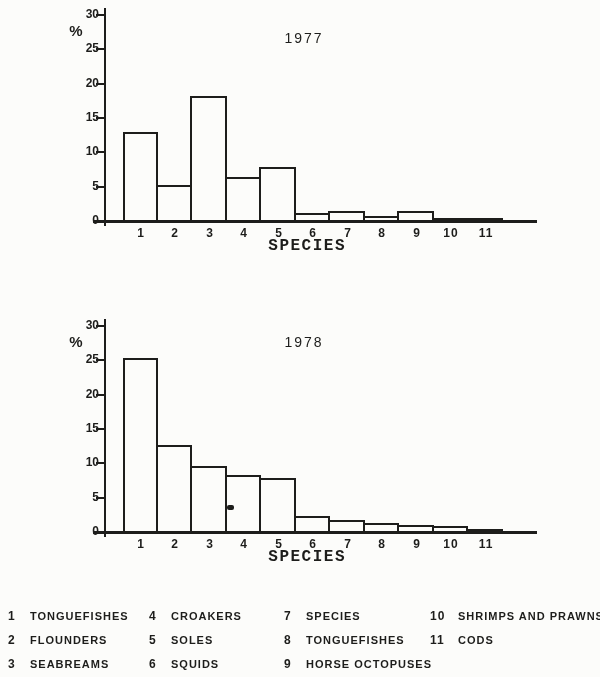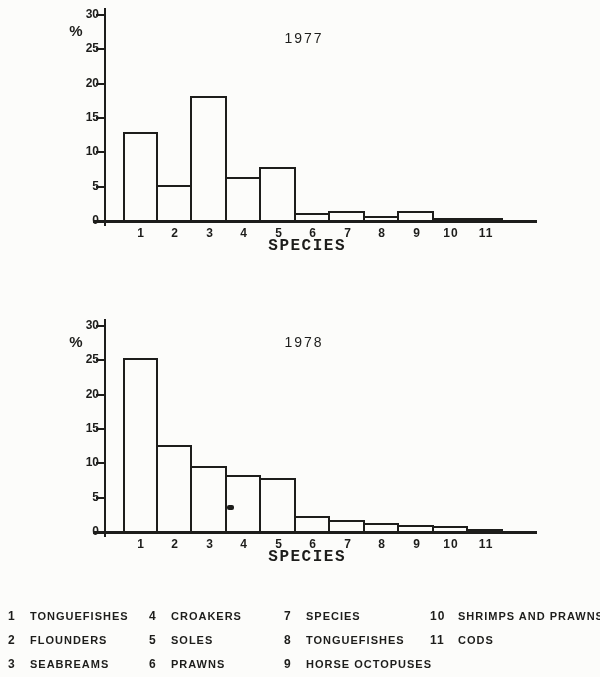--- a/index.html
+++ b/index.html
@@ -140,7 +140,7 @@
         </div>
         <div class="legend-row">
           <span class="legend-num" style="width: 22px;">6</span>
-          <span class="legend-label">PRAWNS</span>
+          <span class="legend-label">SQUIDS</span>
         </div>
       </div>
       <div class="legend-col" style="left: 284px;">

